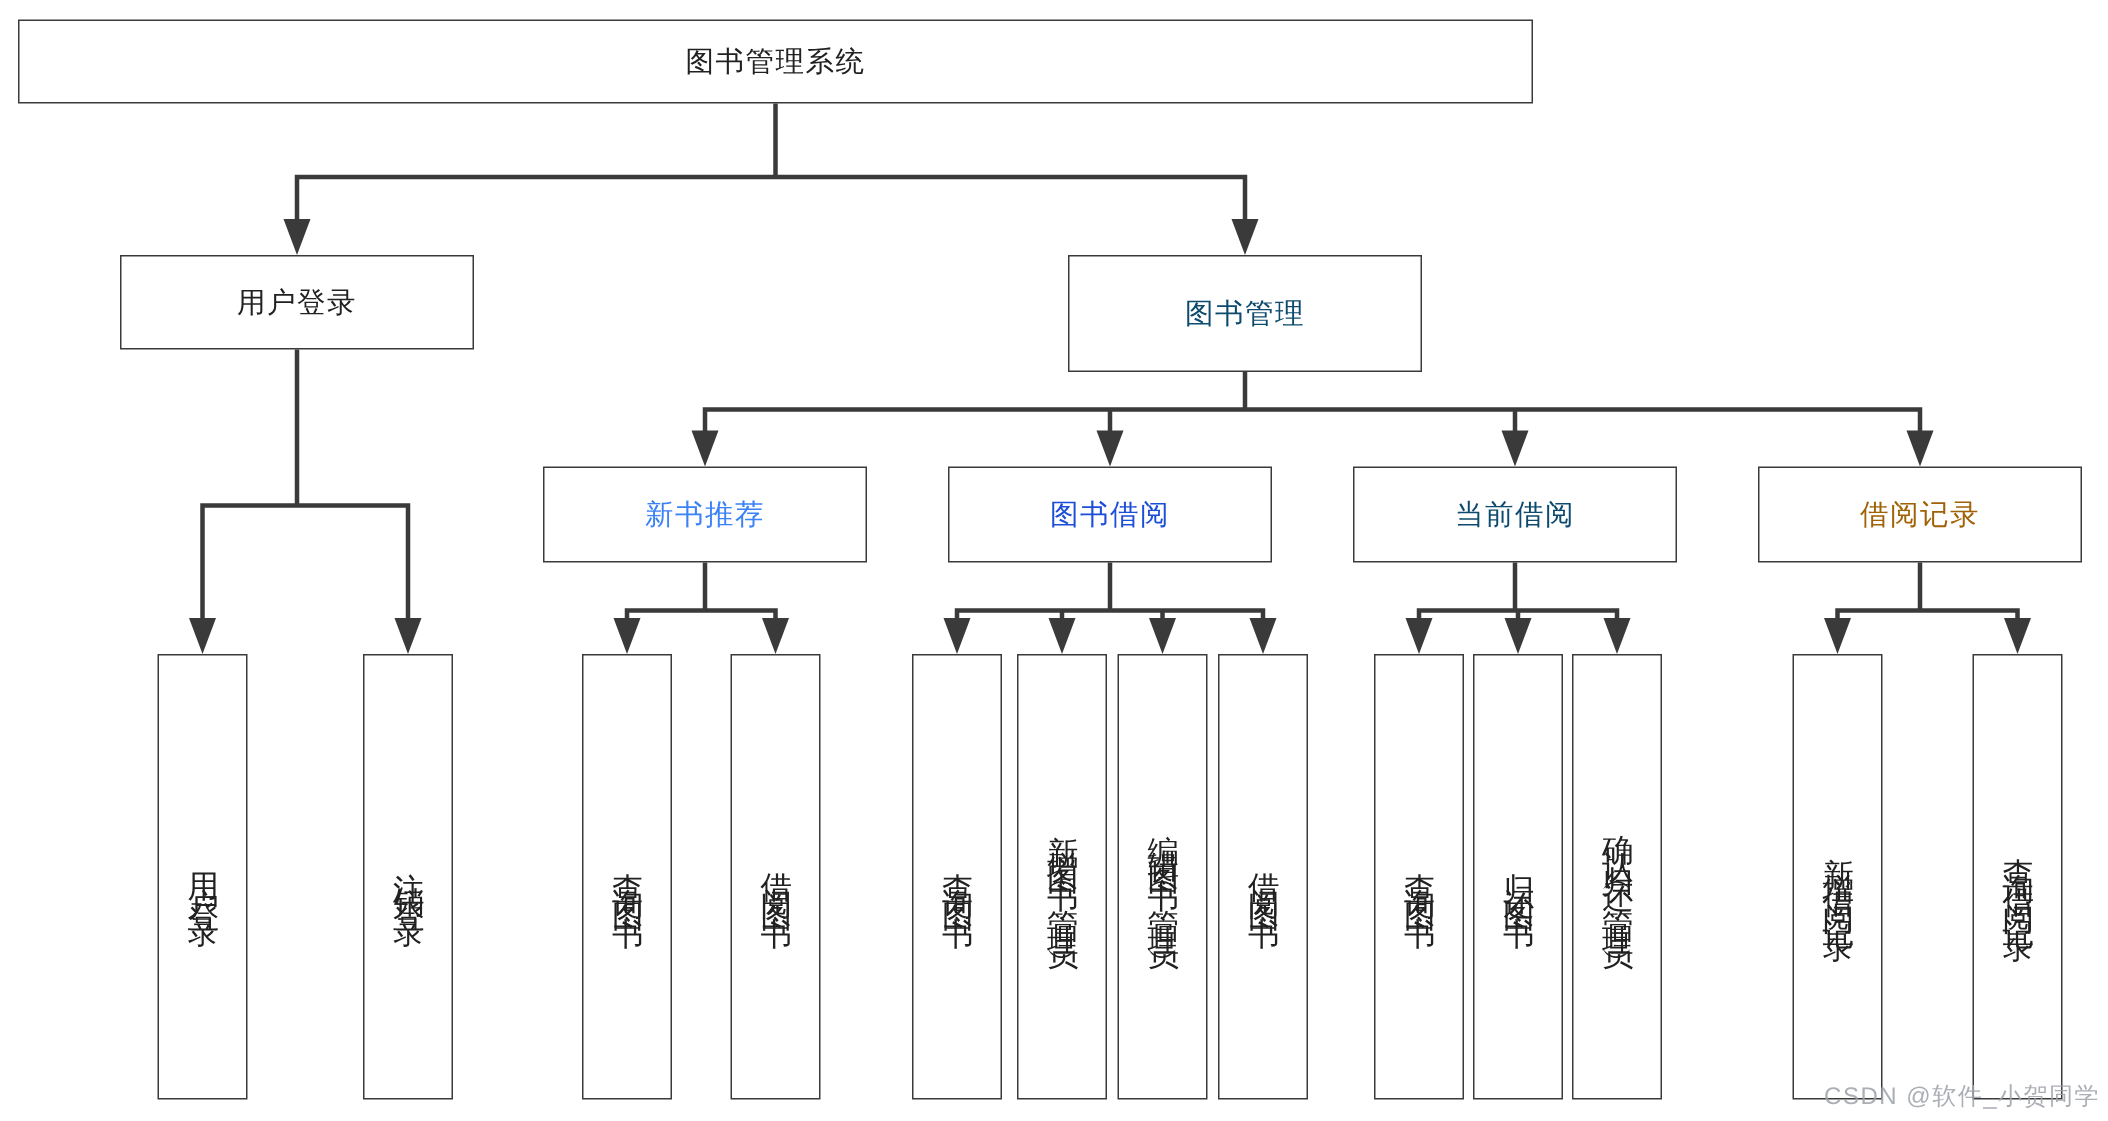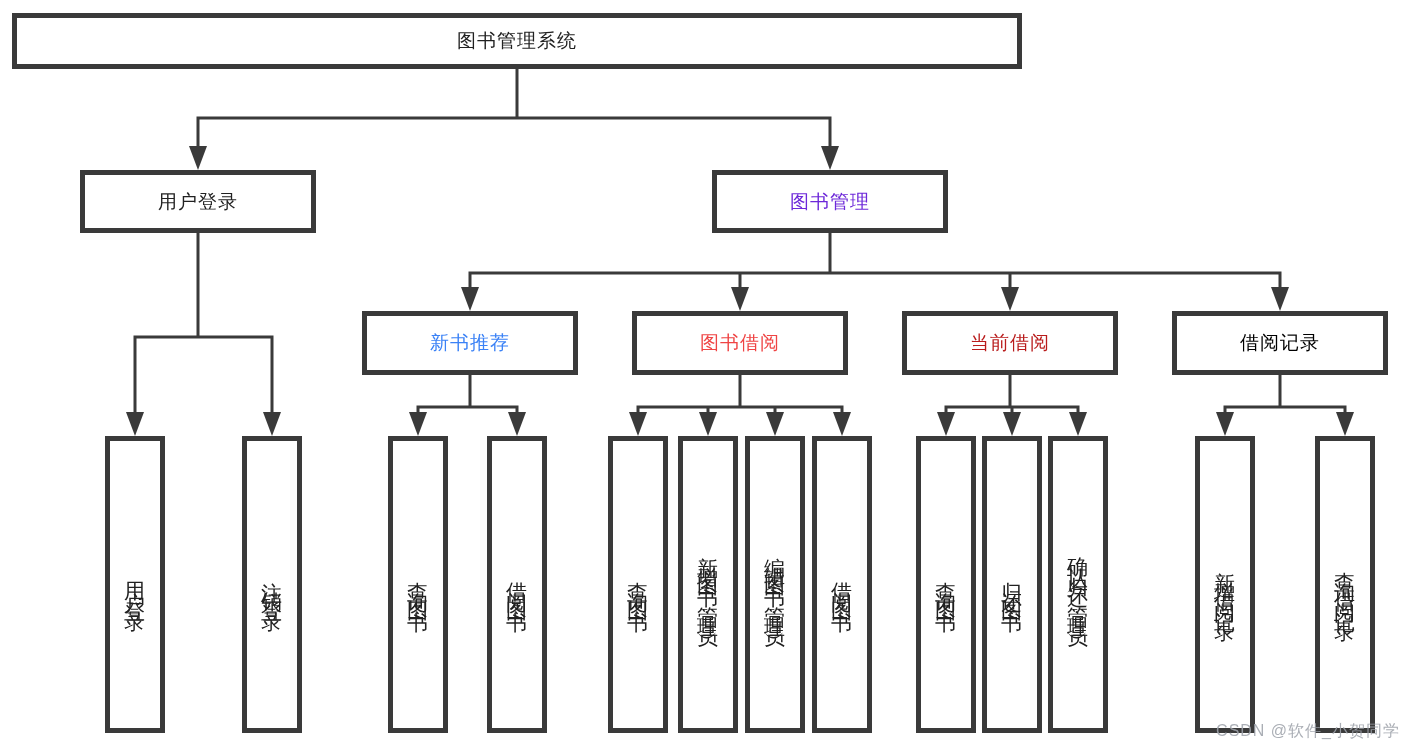--- a/index.html
+++ b/index.html
@@ -20,7 +20,7 @@
     position: absolute;
     box-sizing: border-box;
     background: #ffffff;
-    border: 5px solid #f97316;
+    border: 1px solid #f97316;
     color: #212121;
     display: flex;
     align-items: center;

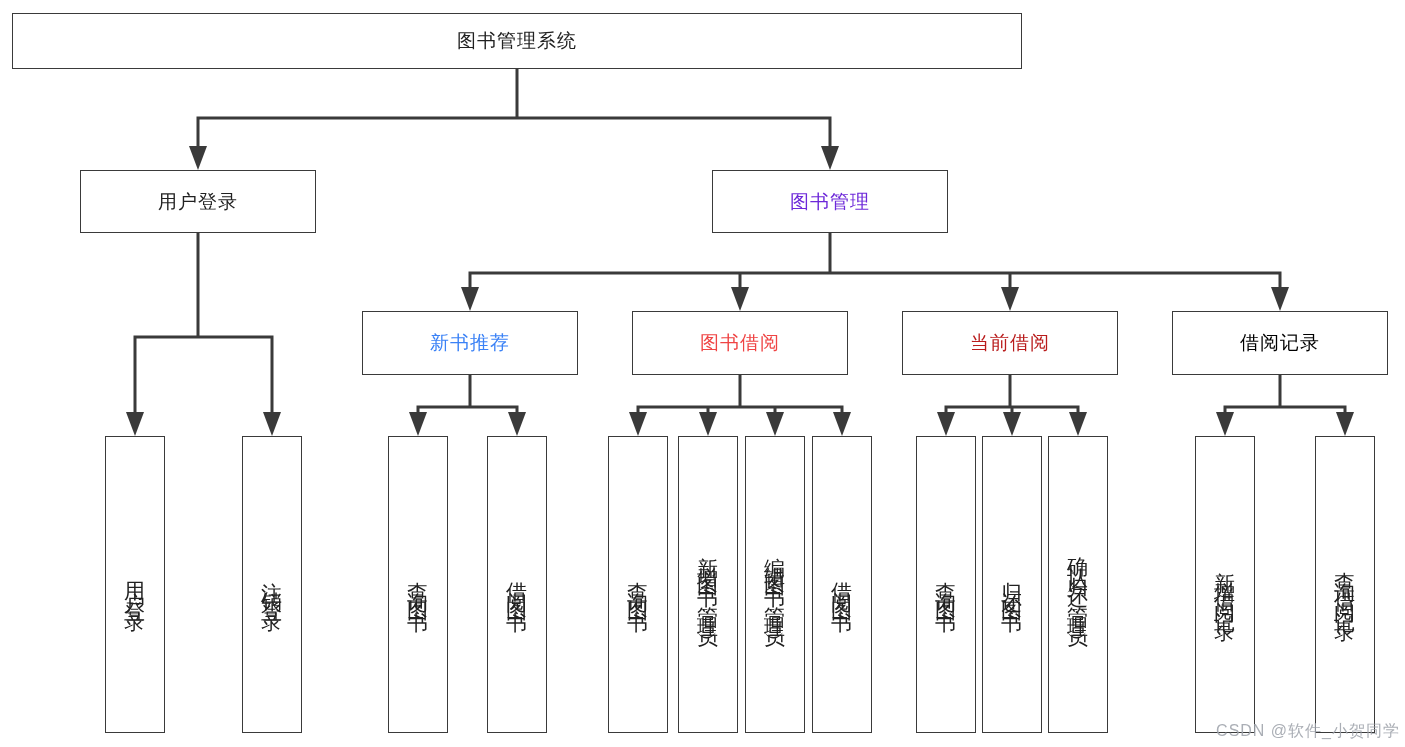--- a/index.html
+++ b/index.html
@@ -98,7 +98,7 @@
   <div id="nodes">
       <div class="node" style="left: 12px; top: 13px; width: 1010px; height: 56px; border-color: rgb(58, 58, 58); color: rgb(33, 33, 33);">图书管理系统</div>
       <div class="node" style="left: 80px; top: 170px; width: 236px; height: 63px; border-color: rgb(58, 58, 58); color: rgb(33, 33, 33);">用户登录</div>
-      <div class="node" style="left: 712px; top: 170px; width: 236px; height: 63px; border-color: rgb(58, 58, 58); color: #6d28d9;">图书管理</div>
+      <div class="node" style="left: 712px; top: 170px; width: 236px; height: 78px; border-color: rgb(58, 58, 58); color: #0c4a6e;">图书管理</div>
       <div class="node" style="left: 362px; top: 311px; width: 216px; height: 64px; border-color: rgb(58, 58, 58); color: #3b82f6;">新书推荐</div>
       <div class="node" style="left: 632px; top: 311px; width: 216px; height: 64px; border-color: rgb(58, 58, 58); color: #ef4444;">图书借阅</div>
       <div class="node" style="left: 902px; top: 311px; width: 216px; height: 64px; border-color: rgb(58, 58, 58); color: #b91c1c;">当前借阅</div>

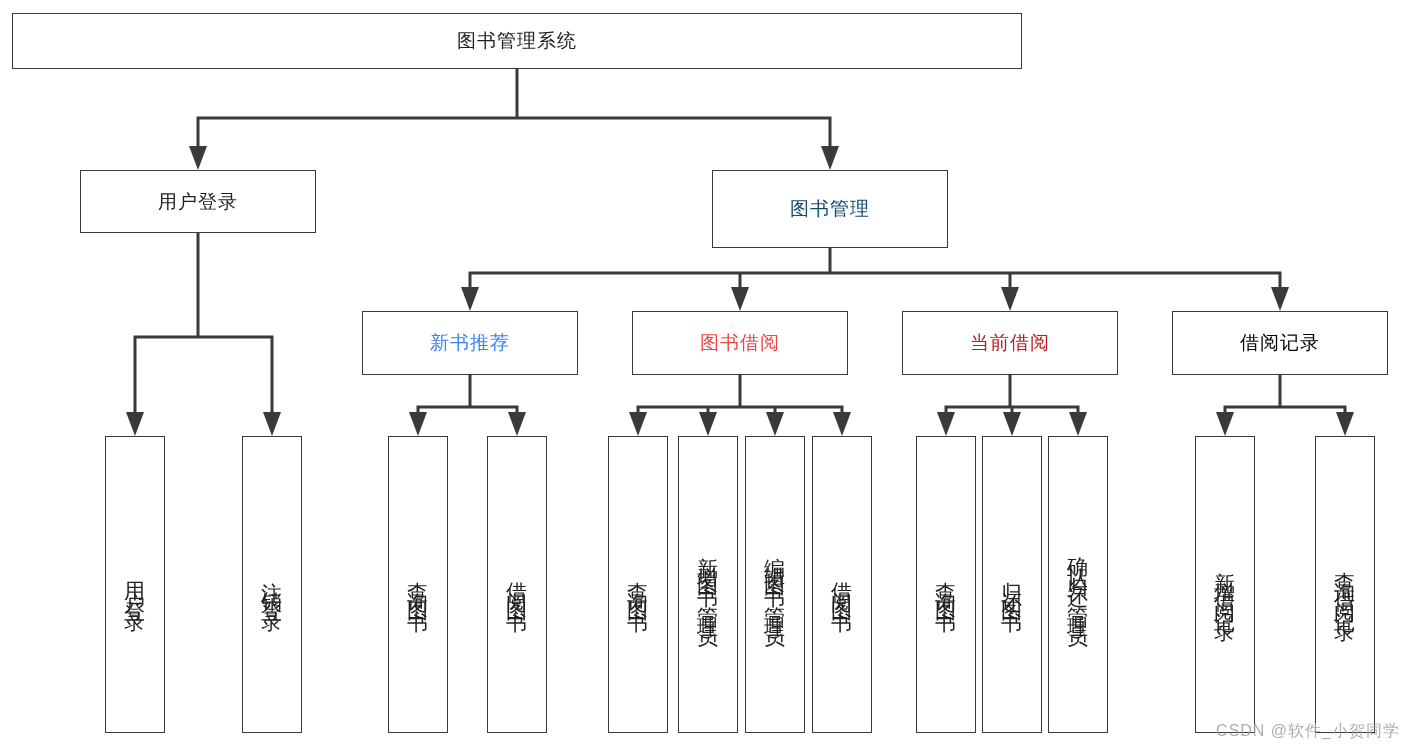--- a/index.html
+++ b/index.html
@@ -100,7 +100,7 @@
       <div class="node" style="left: 80px; top: 170px; width: 236px; height: 63px; border-color: rgb(58, 58, 58); color: rgb(33, 33, 33);">用户登录</div>
       <div class="node" style="left: 712px; top: 170px; width: 236px; height: 78px; border-color: rgb(58, 58, 58); color: #0c4a6e;">图书管理</div>
       <div class="node" style="left: 362px; top: 311px; width: 216px; height: 64px; border-color: rgb(58, 58, 58); color: #3b82f6;">新书推荐</div>
-      <div class="node" style="left: 632px; top: 311px; width: 216px; height: 64px; border-color: rgb(58, 58, 58); color: #ef4444;">图书借阅</div>
+      <div class="node" style="left: 632px; top: 311px; width: 216px; height: 64px; border-color: rgb(58, 58, 58); color: #1d4ed8;">图书借阅</div>
       <div class="node" style="left: 902px; top: 311px; width: 216px; height: 64px; border-color: rgb(58, 58, 58); color: #b91c1c;">当前借阅</div>
       <div class="node" style="left: 1172px; top: 311px; width: 216px; height: 64px; border-color: rgb(58, 58, 58); color: #000000;">借阅记录</div>
       <div class="node vertical" style="left: 105px; top: 436px; width: 60px; height: 297px; border-color: rgb(58, 58, 58); color: rgb(33, 33, 33);">用户登录</div>

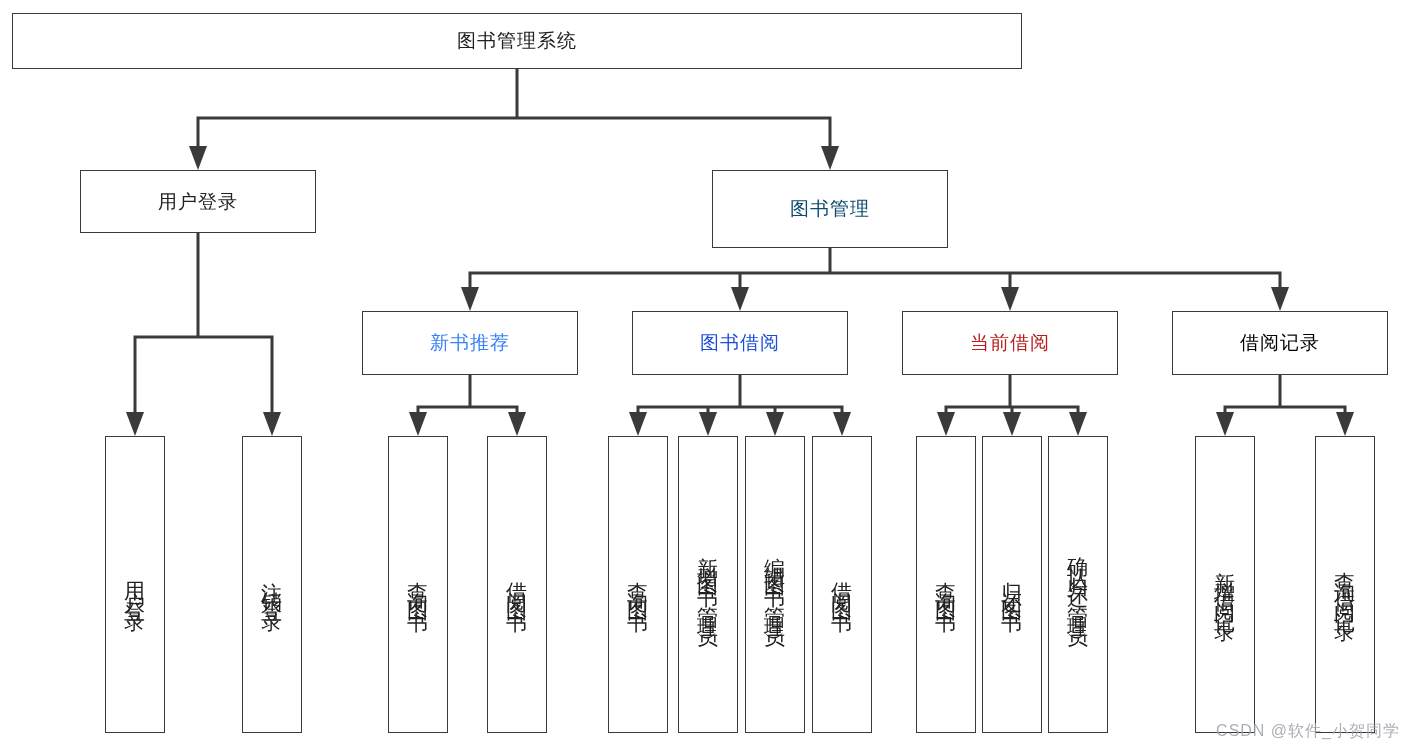--- a/index.html
+++ b/index.html
@@ -101,7 +101,7 @@
       <div class="node" style="left: 712px; top: 170px; width: 236px; height: 78px; border-color: rgb(58, 58, 58); color: #0c4a6e;">图书管理</div>
       <div class="node" style="left: 362px; top: 311px; width: 216px; height: 64px; border-color: rgb(58, 58, 58); color: #3b82f6;">新书推荐</div>
       <div class="node" style="left: 632px; top: 311px; width: 216px; height: 64px; border-color: rgb(58, 58, 58); color: #1d4ed8;">图书借阅</div>
-      <div class="node" style="left: 902px; top: 311px; width: 216px; height: 64px; border-color: rgb(58, 58, 58); color: #b91c1c;">当前借阅</div>
+      <div class="node" style="left: 902px; top: 311px; width: 216px; height: 64px; border-color: rgb(58, 58, 58); color: #0c4a6e;">当前借阅</div>
       <div class="node" style="left: 1172px; top: 311px; width: 216px; height: 64px; border-color: rgb(58, 58, 58); color: #000000;">借阅记录</div>
       <div class="node vertical" style="left: 105px; top: 436px; width: 60px; height: 297px; border-color: rgb(58, 58, 58); color: rgb(33, 33, 33);">用户登录</div>
       <div class="node vertical" style="left: 242px; top: 436px; width: 60px; height: 297px; border-color: rgb(58, 58, 58); color: rgb(33, 33, 33);">注销登录</div>

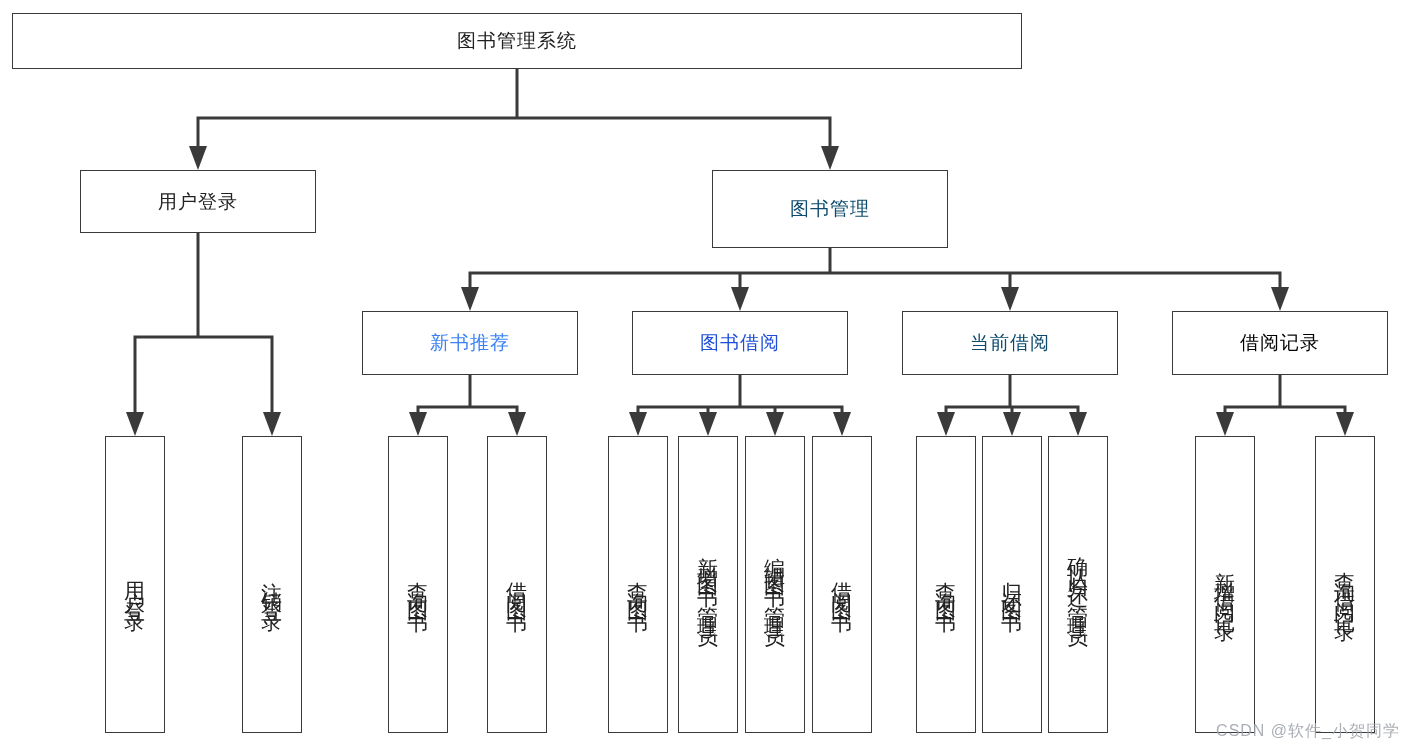--- a/index.html
+++ b/index.html
@@ -102,7 +102,7 @@
       <div class="node" style="left: 362px; top: 311px; width: 216px; height: 64px; border-color: rgb(58, 58, 58); color: #3b82f6;">新书推荐</div>
       <div class="node" style="left: 632px; top: 311px; width: 216px; height: 64px; border-color: rgb(58, 58, 58); color: #1d4ed8;">图书借阅</div>
       <div class="node" style="left: 902px; top: 311px; width: 216px; height: 64px; border-color: rgb(58, 58, 58); color: #0c4a6e;">当前借阅</div>
-      <div class="node" style="left: 1172px; top: 311px; width: 216px; height: 64px; border-color: rgb(58, 58, 58); color: #000000;">借阅记录</div>
+      <div class="node" style="left: 1172px; top: 311px; width: 216px; height: 64px; border-color: rgb(58, 58, 58); color: #a16207;">借阅记录</div>
       <div class="node vertical" style="left: 105px; top: 436px; width: 60px; height: 297px; border-color: rgb(58, 58, 58); color: rgb(33, 33, 33);">用户登录</div>
       <div class="node vertical" style="left: 242px; top: 436px; width: 60px; height: 297px; border-color: rgb(58, 58, 58); color: rgb(33, 33, 33);">注销登录</div>
       <div class="node vertical" style="left: 388px; top: 436px; width: 60px; height: 297px; border-color: rgb(58, 58, 58); color: rgb(33, 33, 33);">查询图书</div>

